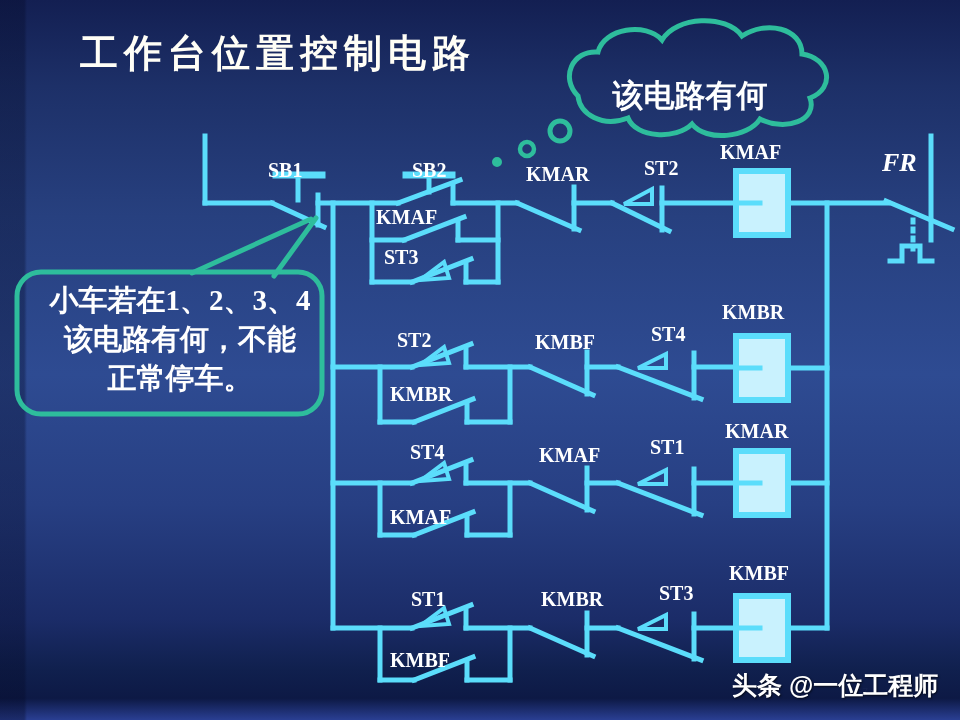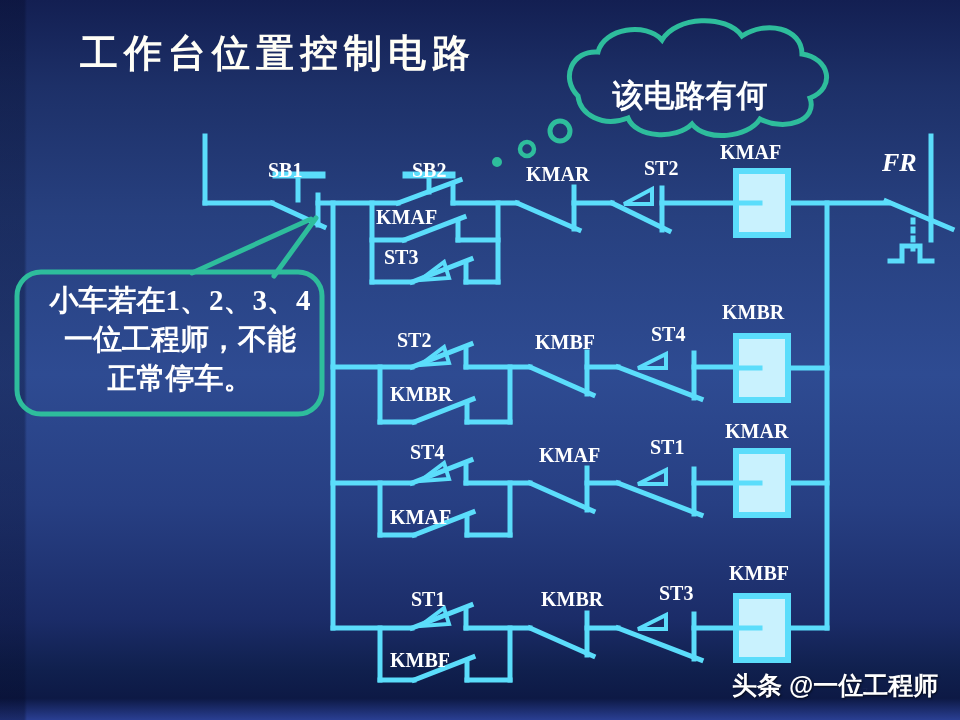--- a/index.html
+++ b/index.html
@@ -245,7 +245,7 @@
 
   <div class="abs callout-text">
     <div>小车若在1、2、3、4</div>
-    <div>一位工程师，不能</div>
+    <div>该电路有何，不能</div>
     <div>正常停车。</div>
   </div>
 

